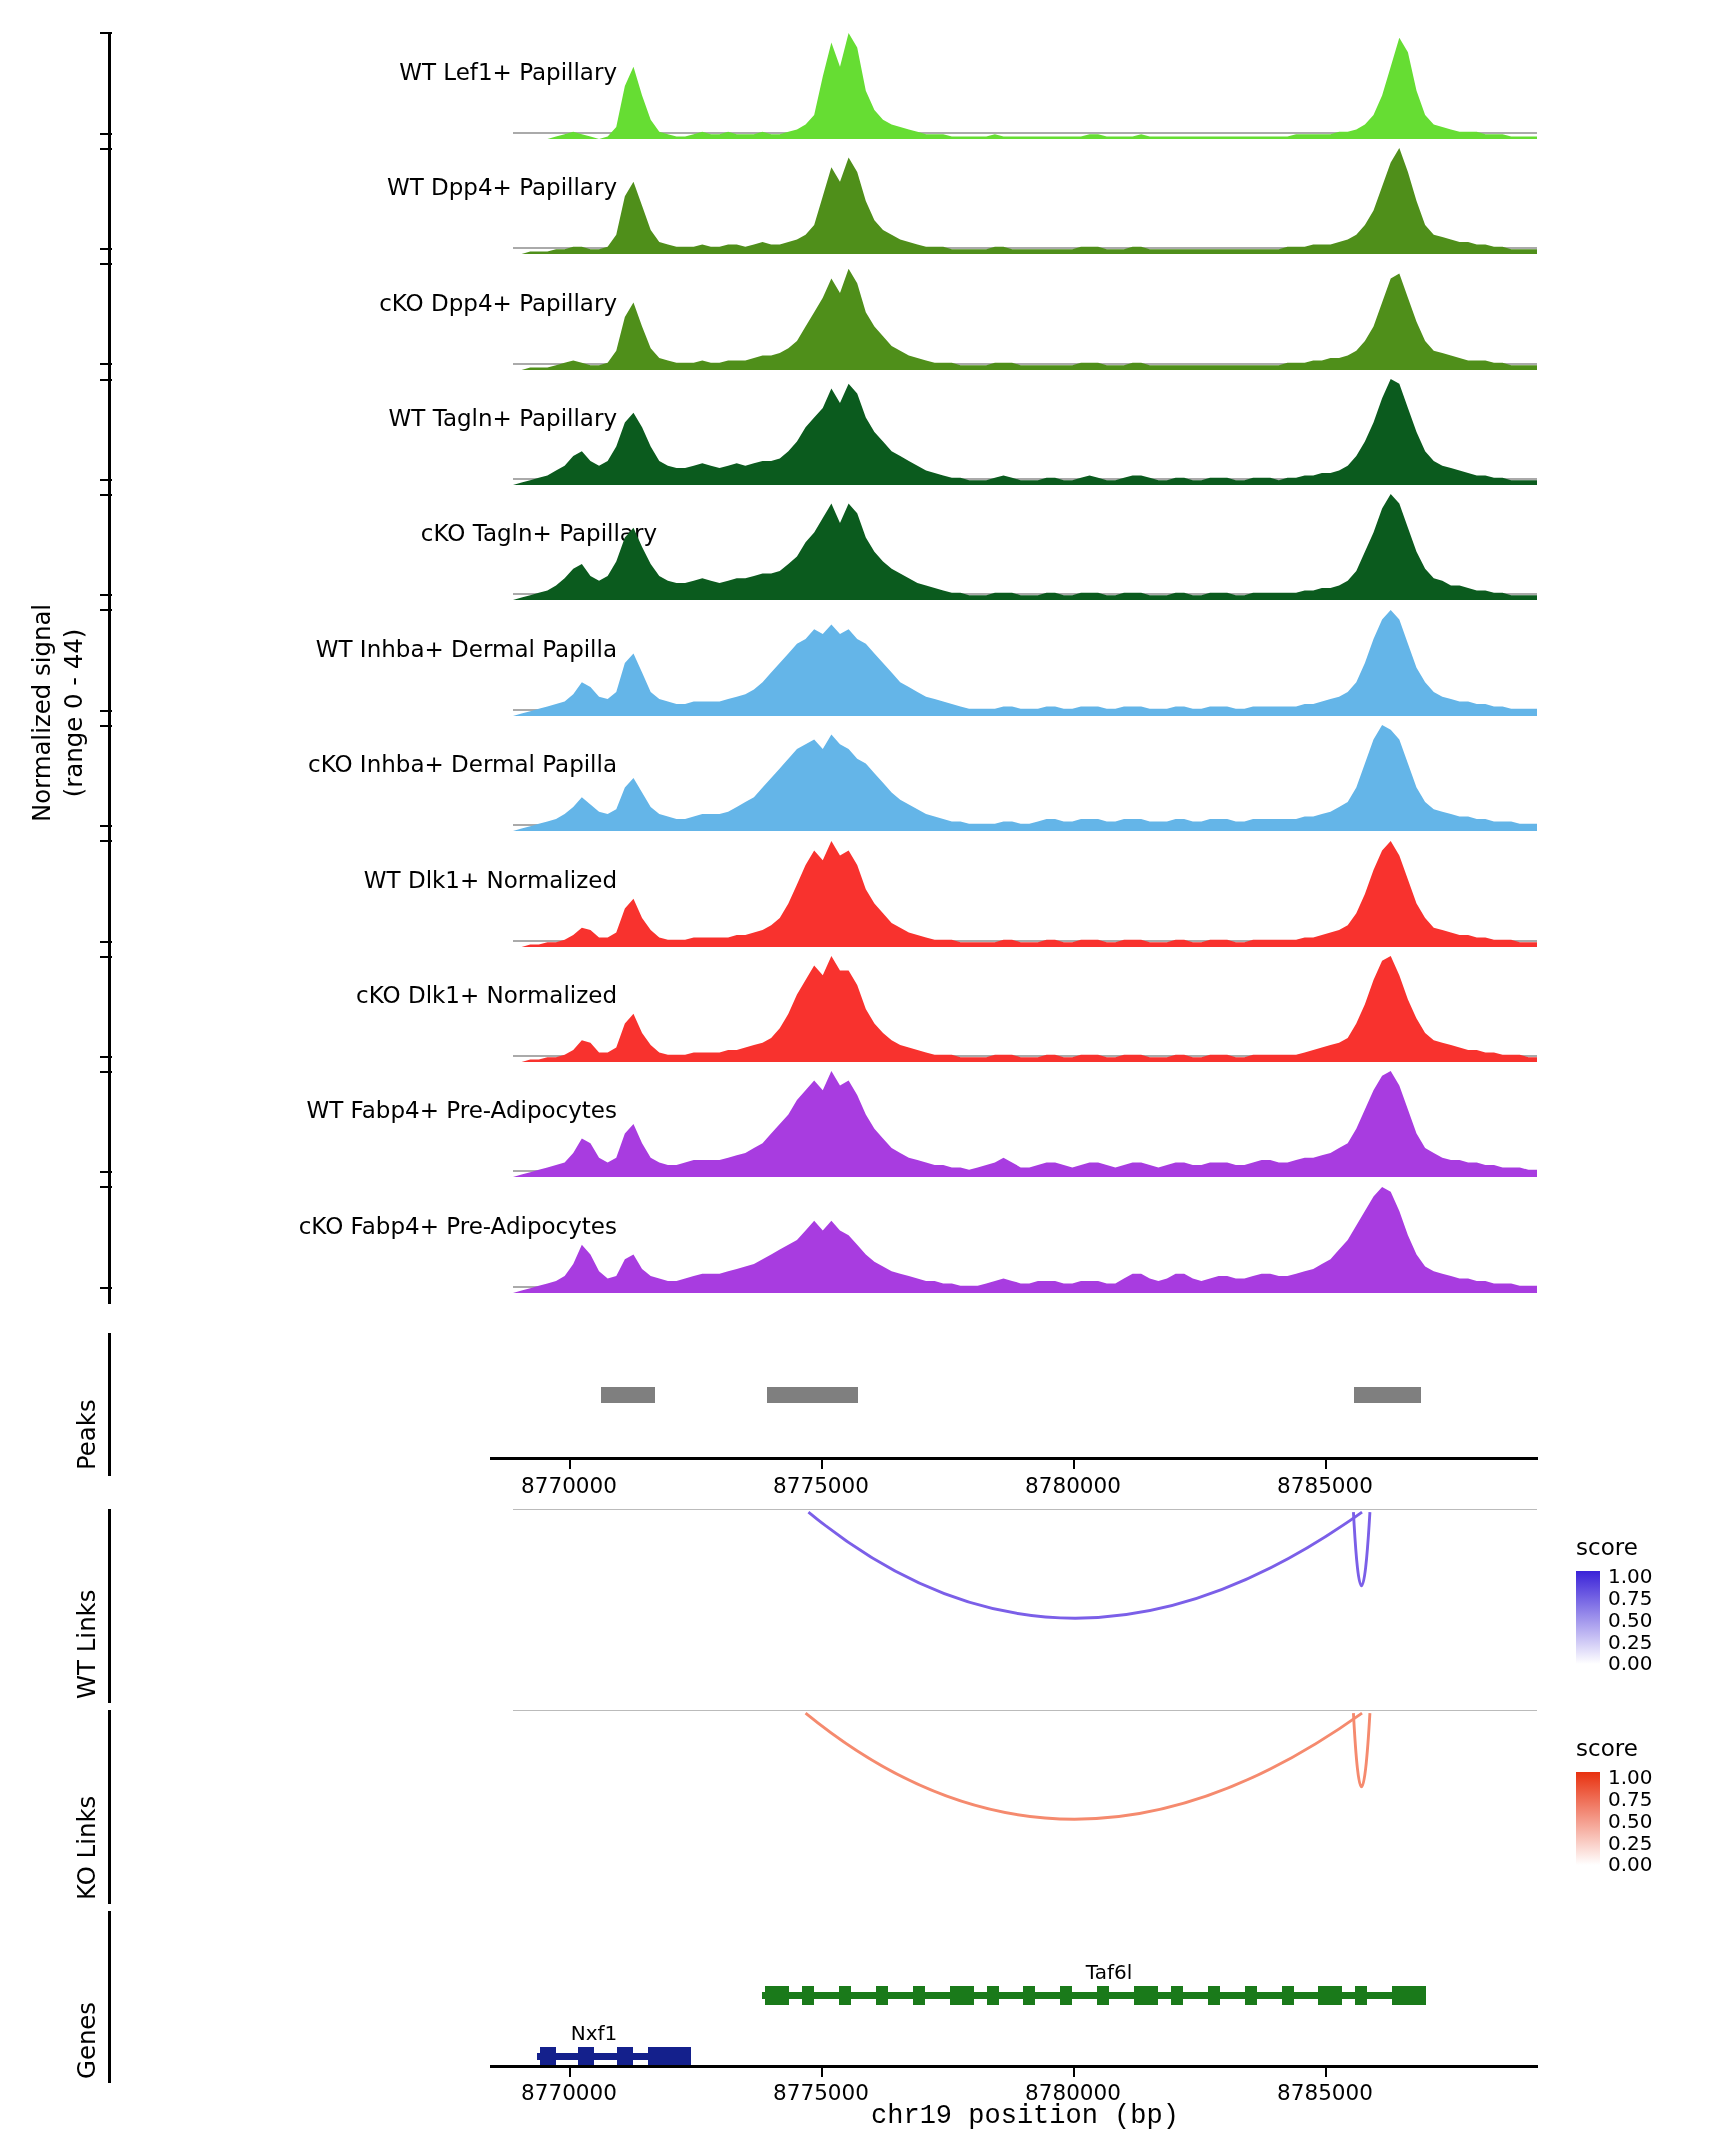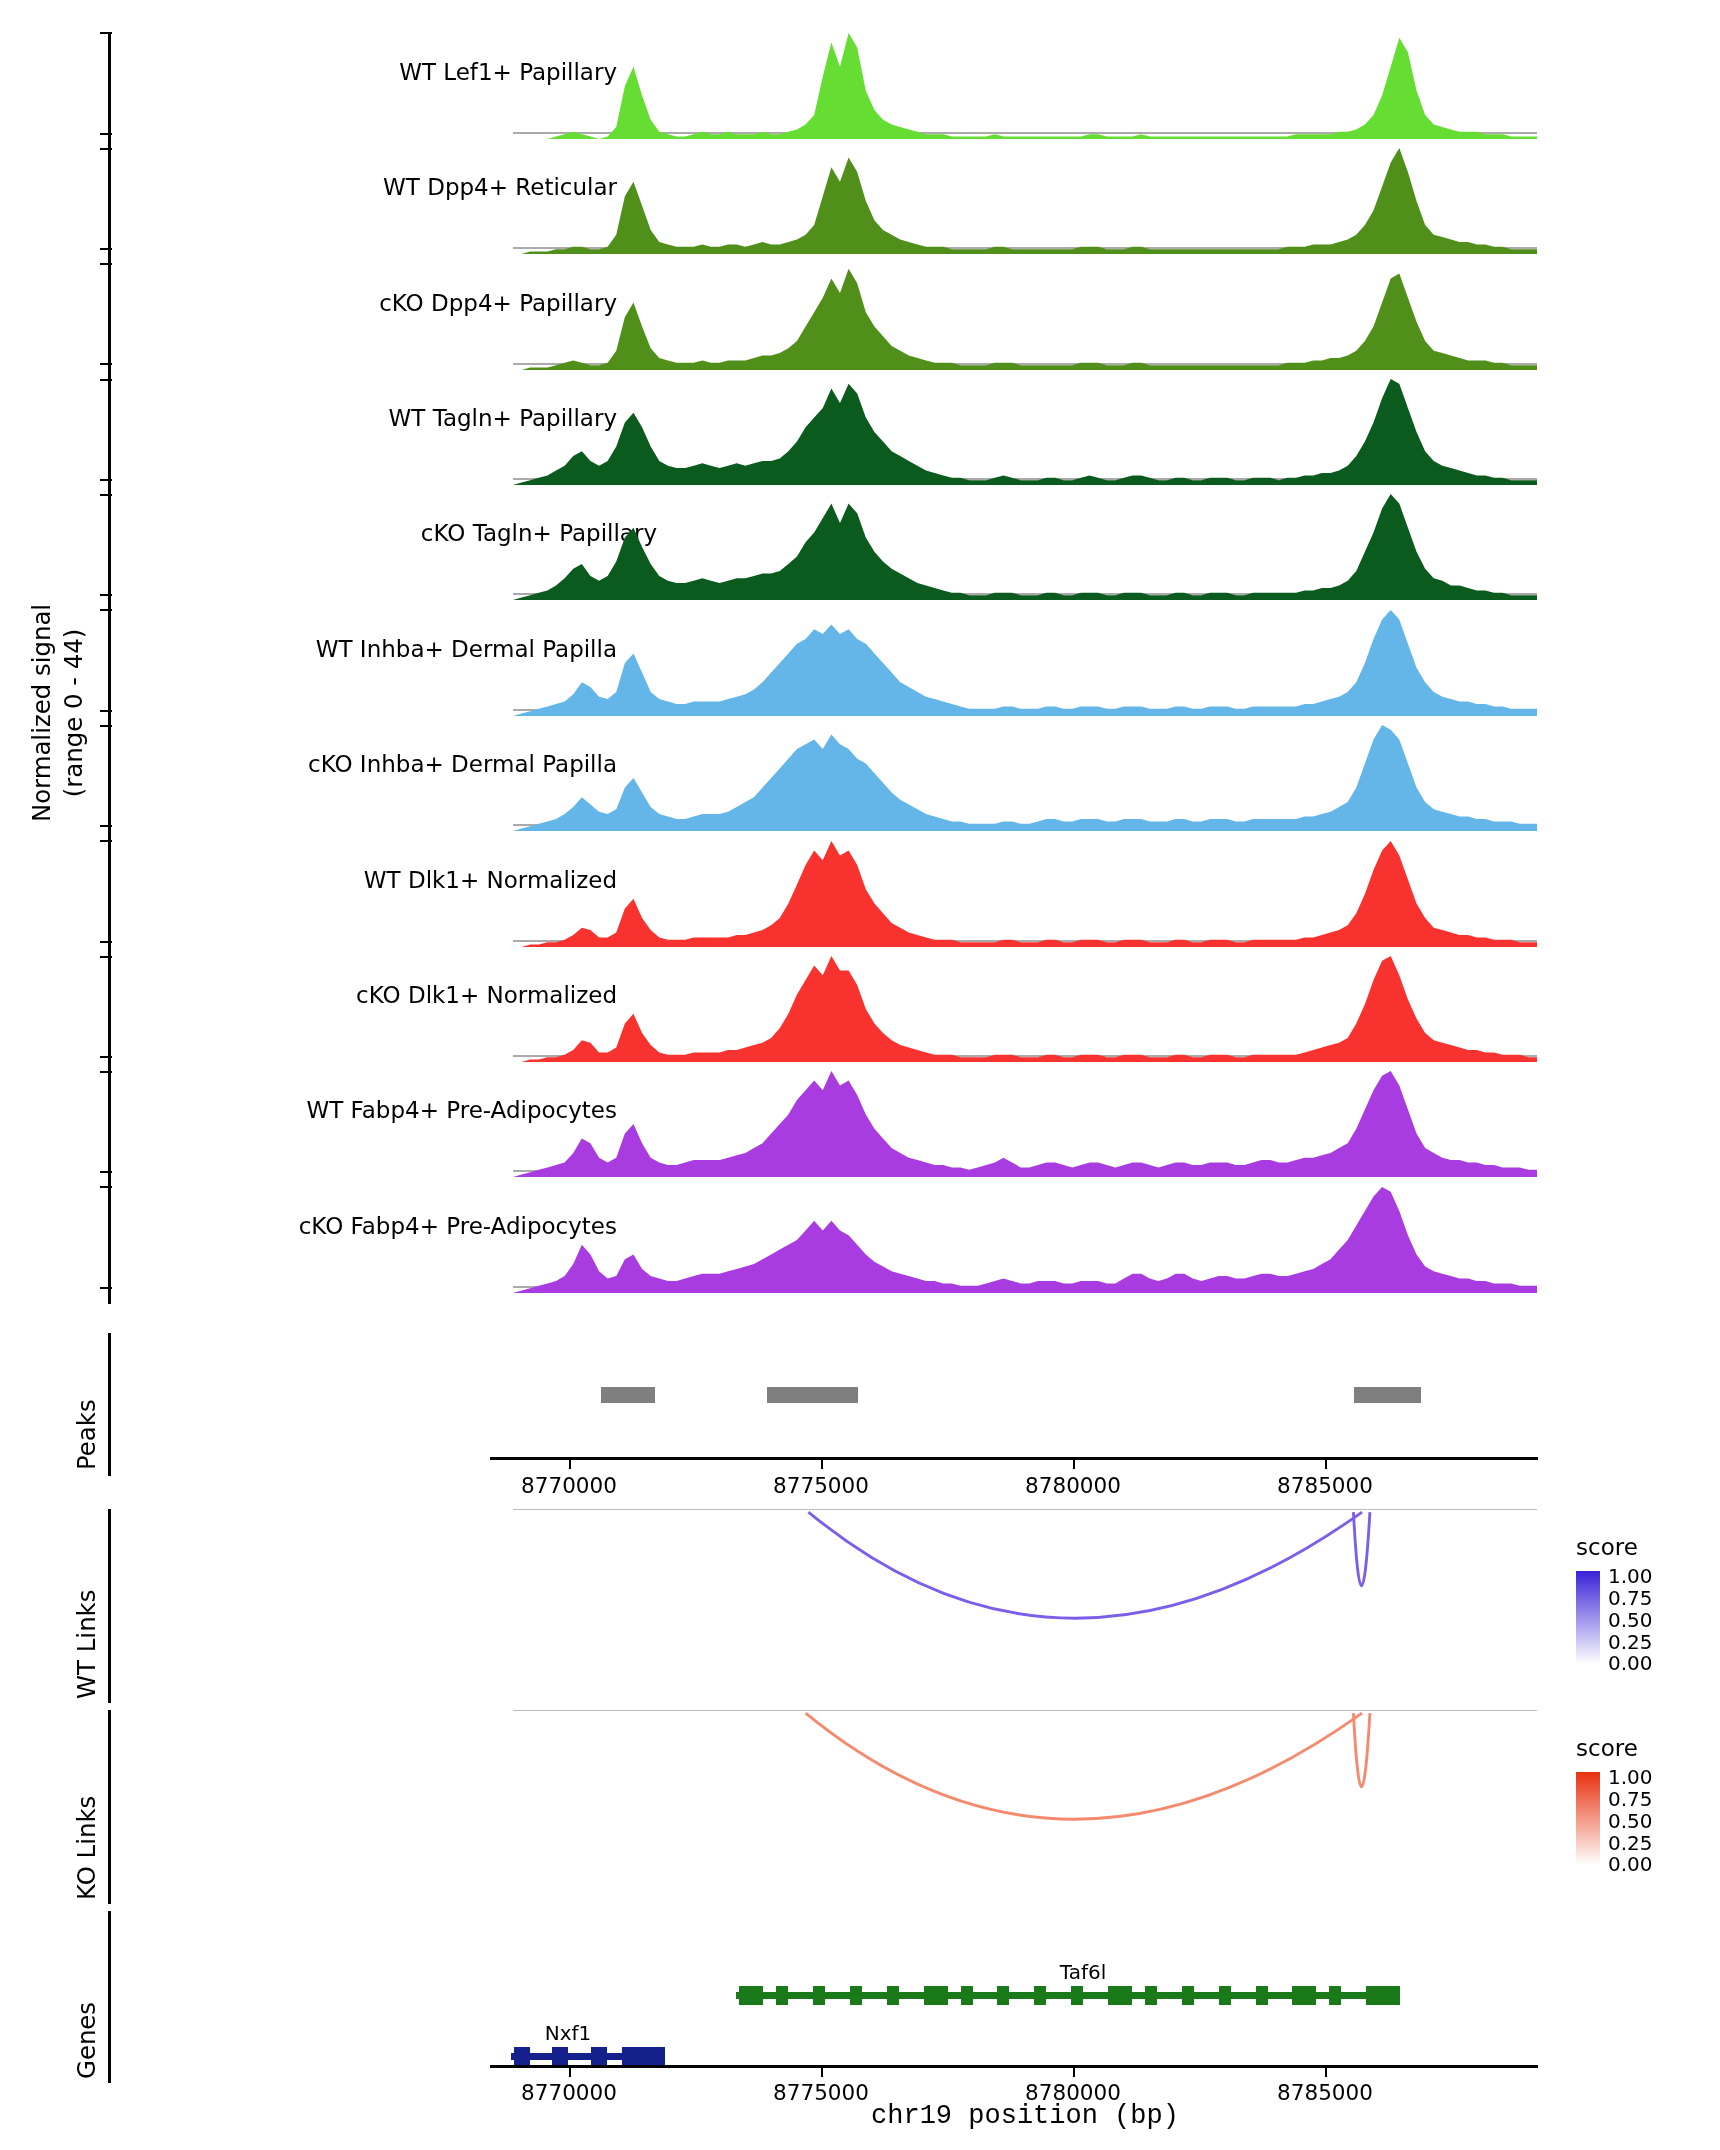--- a/index.html
+++ b/index.html
@@ -245,7 +245,7 @@
         </div>
       </div>
       <div class="track-row" style="top: 144px;">
-        <div class="track-label">WT Dpp4+ Reticular</div>
+        <div class="track-label">WT Dpp4+ Papillary</div>
         <div class="track-plot">
           <div class="track-baseline"></div>
           <svg class="track-svg" viewBox="0 0 1428 140" preserveAspectRatio="none">

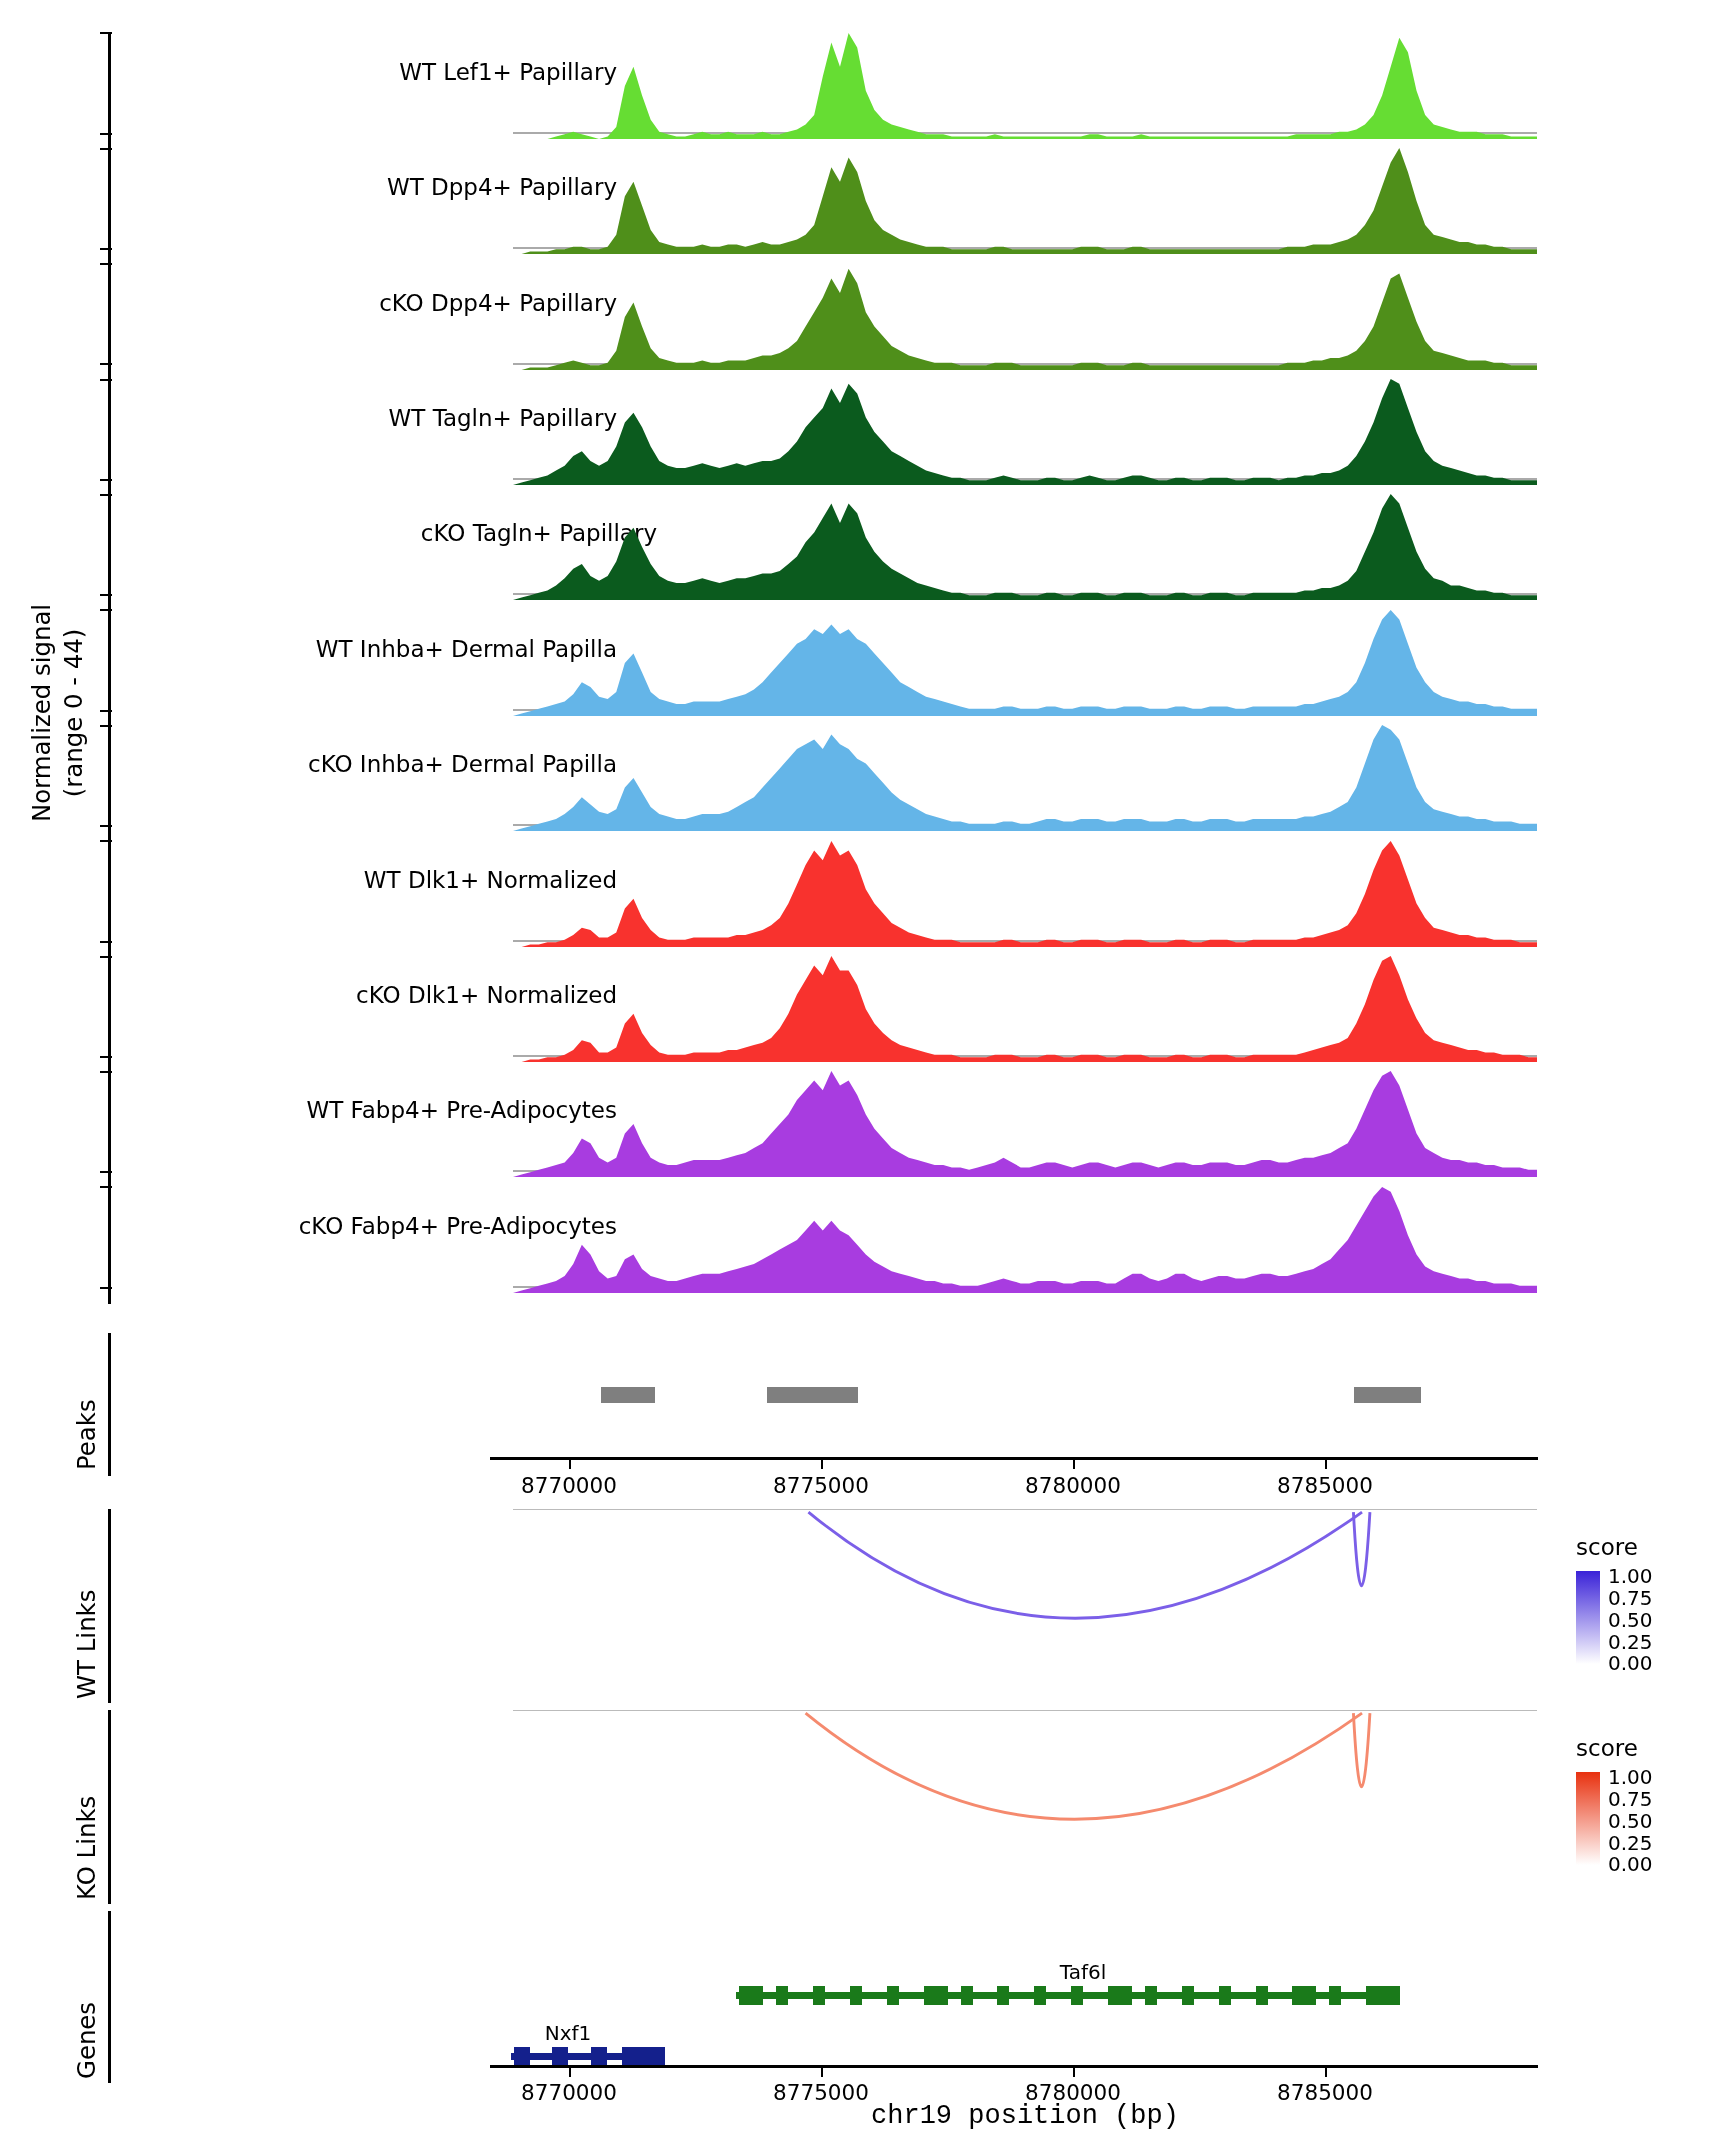--- a/index.html
+++ b/index.html
@@ -158,7 +158,7 @@
   
   .genes-area {
     position: absolute;
-    left: 506px;
+    left: 532px;
     width: 1024px;
   }
   .gene-body {

